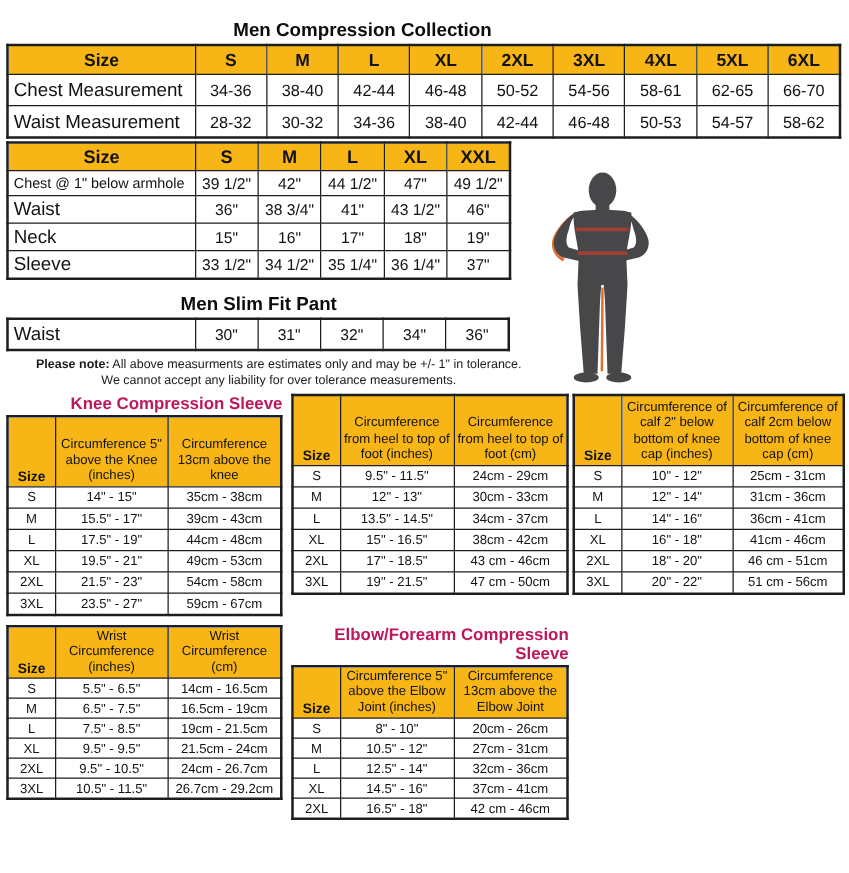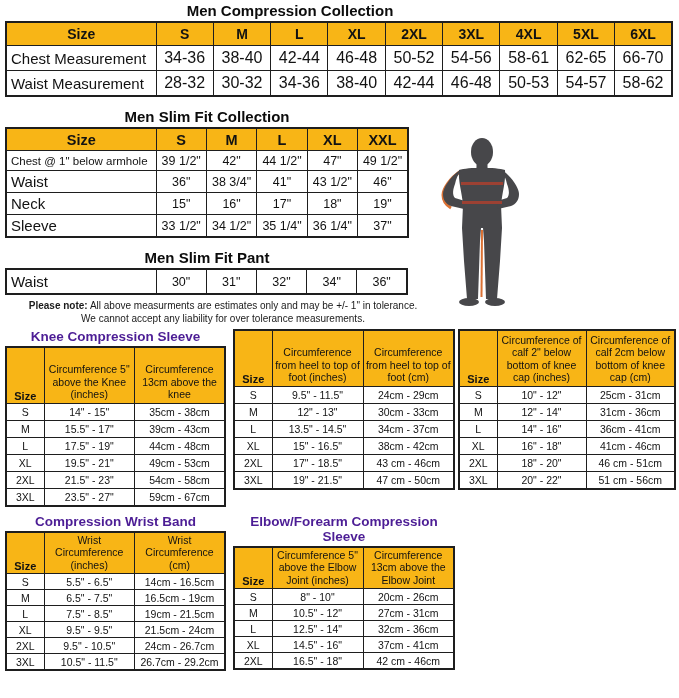--- a/index.html
+++ b/index.html
@@ -7,7 +7,7 @@
     position:relative; width:679px; height:698px; overflow:hidden;
     background:#fff; color:#121212;
     font-family:"Liberation Sans", sans-serif;
-    box-sizing:border-box; padding:2px 0 0 5px;
+    box-sizing:border-box; padding:16px 0 0 5px;
   }
   .big-title { font-weight:bold; font-size:15px; line-height:17px; color:#0c0c0c; }
   .t1-title { width:570px; text-align:center; }

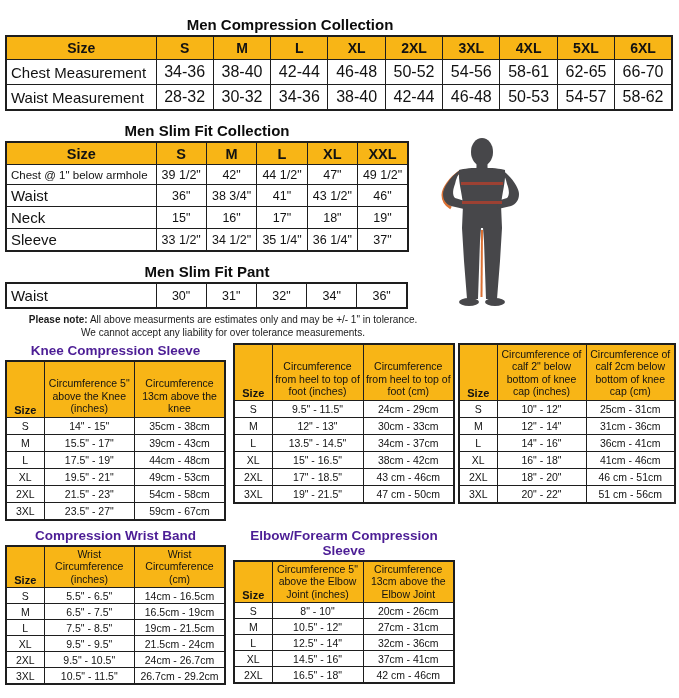--- a/index.html
+++ b/index.html
@@ -20,7 +20,7 @@
   
   #t1 { width:668px; margin-top:2px; }
   #t1 th { height:22px; font-size:14px; }
-  #t1 td { height:24px; font-size:16px; text-align:center; }
+  #t1 td { height:24px; font-size:13px; text-align:center; }
   #t1 td.rlabel, #t2 td.rlabel, #t3 td.rlabel { text-align:left; padding-left:4px; font-size:15px; }
   #t1 col.c1, #t2 col.c1, #t3 col.c1 { width:150px; }
 

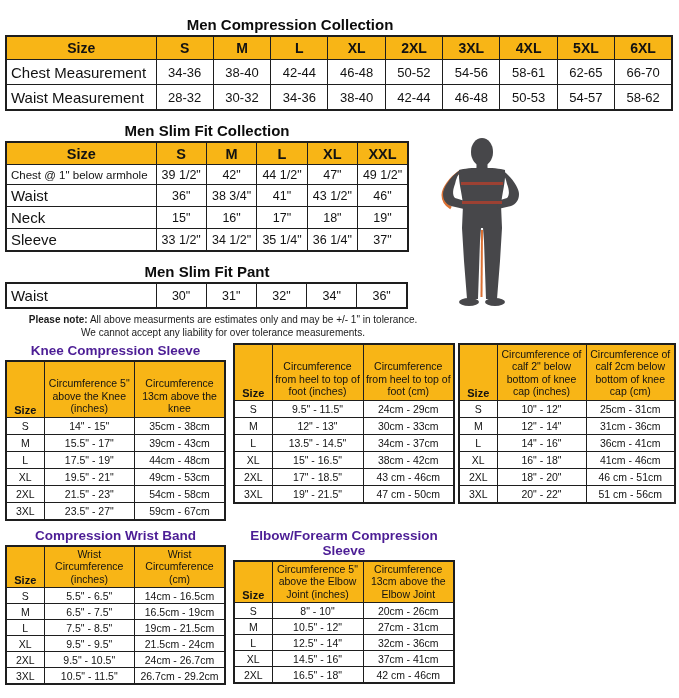--- a/index.html
+++ b/index.html
@@ -111,7 +111,6 @@
       </tbody>
   </table>
 
-  <div class="big-title t2-title">Men Slim Fit Collection</div>
   <table id="t2">
     <colgroup>
         <col class="c1">

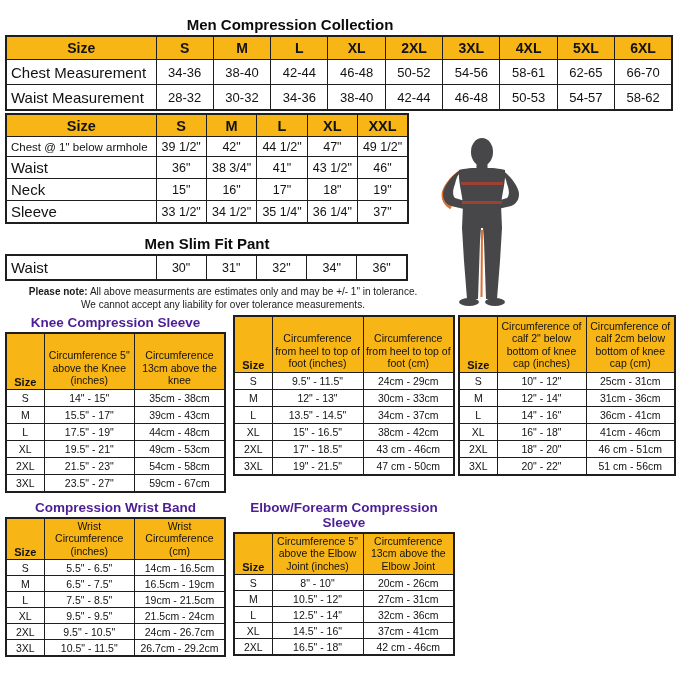--- a/index.html
+++ b/index.html
@@ -43,7 +43,7 @@
   .w-knee, .w-wrist { width:221px; margin-right:7px; }
   .w-ankle, .w-elbow { width:222px; margin-right:3px; }
   .w-calf { width:218px; }
-  .mini-title { font-size:13.5px; font-weight:bold; text-align:center; line-height:15px; margin-bottom:2px; color:#4c1d95; }
+  .mini-title { font-size:13.5px; font-weight:bold; text-align:right; line-height:15px; margin-bottom:2px; color:#be185d; }
   .mini { width:100%; }
   .mini th.size-th { vertical-align:bottom; font-size:11px; font-weight:bold; text-align:center; padding-bottom:1px; }
   .mini col.cs { width:38px; }

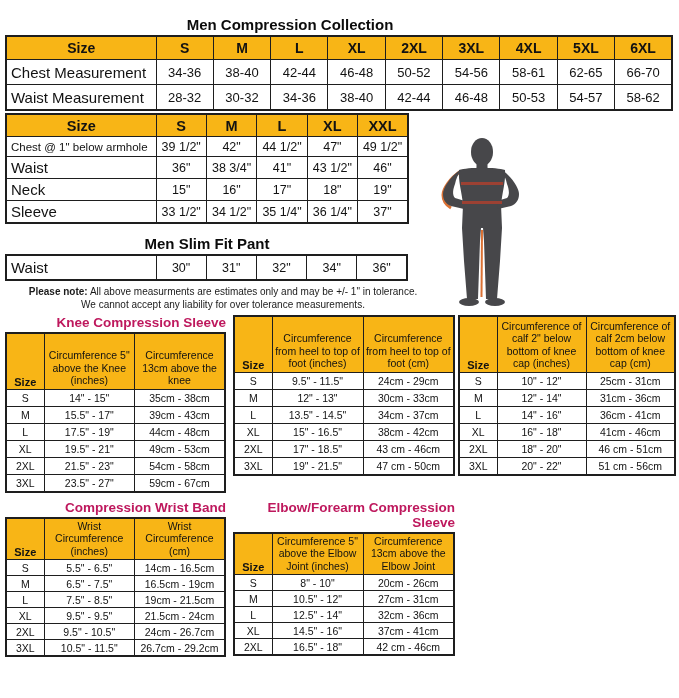--- a/index.html
+++ b/index.html
@@ -346,7 +346,6 @@
   <div class="mini-row bottom-row">
 
     <div class="mini-wrap w-wrist">
-      <div class="mini-title">Compression Wrist Band</div>
       <table class="mini">
         <colgroup>
             <col class="cs">

